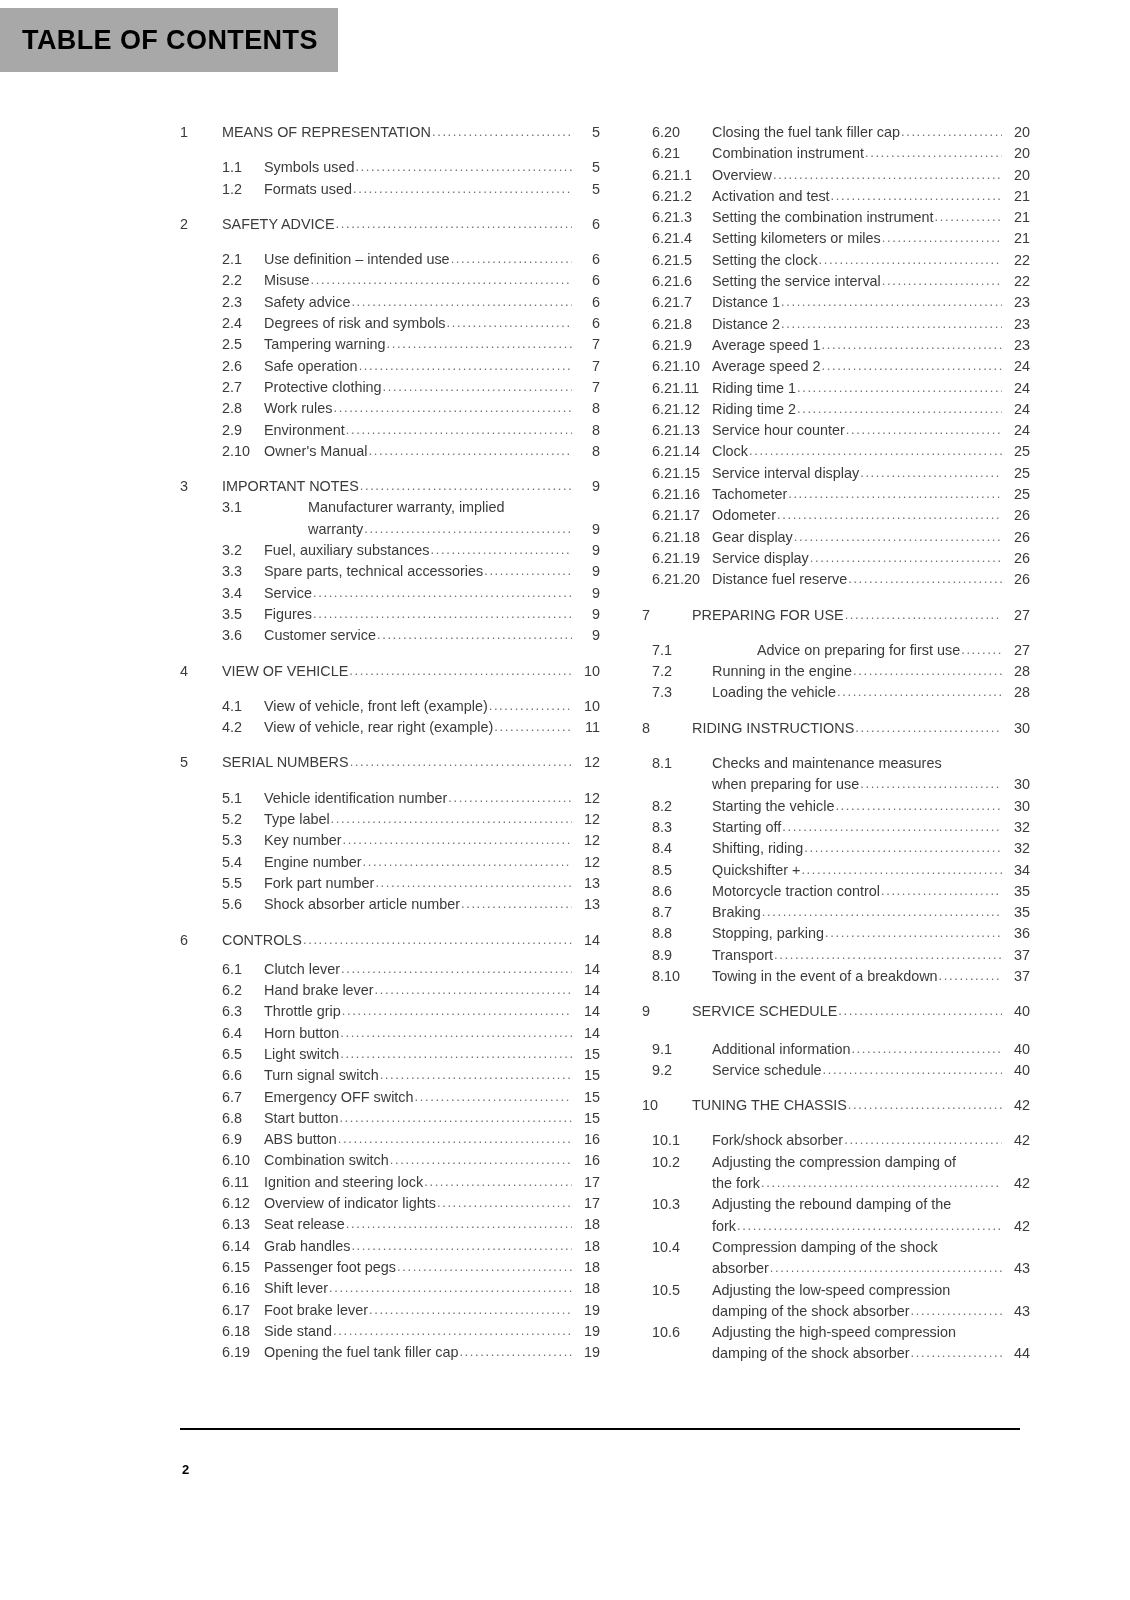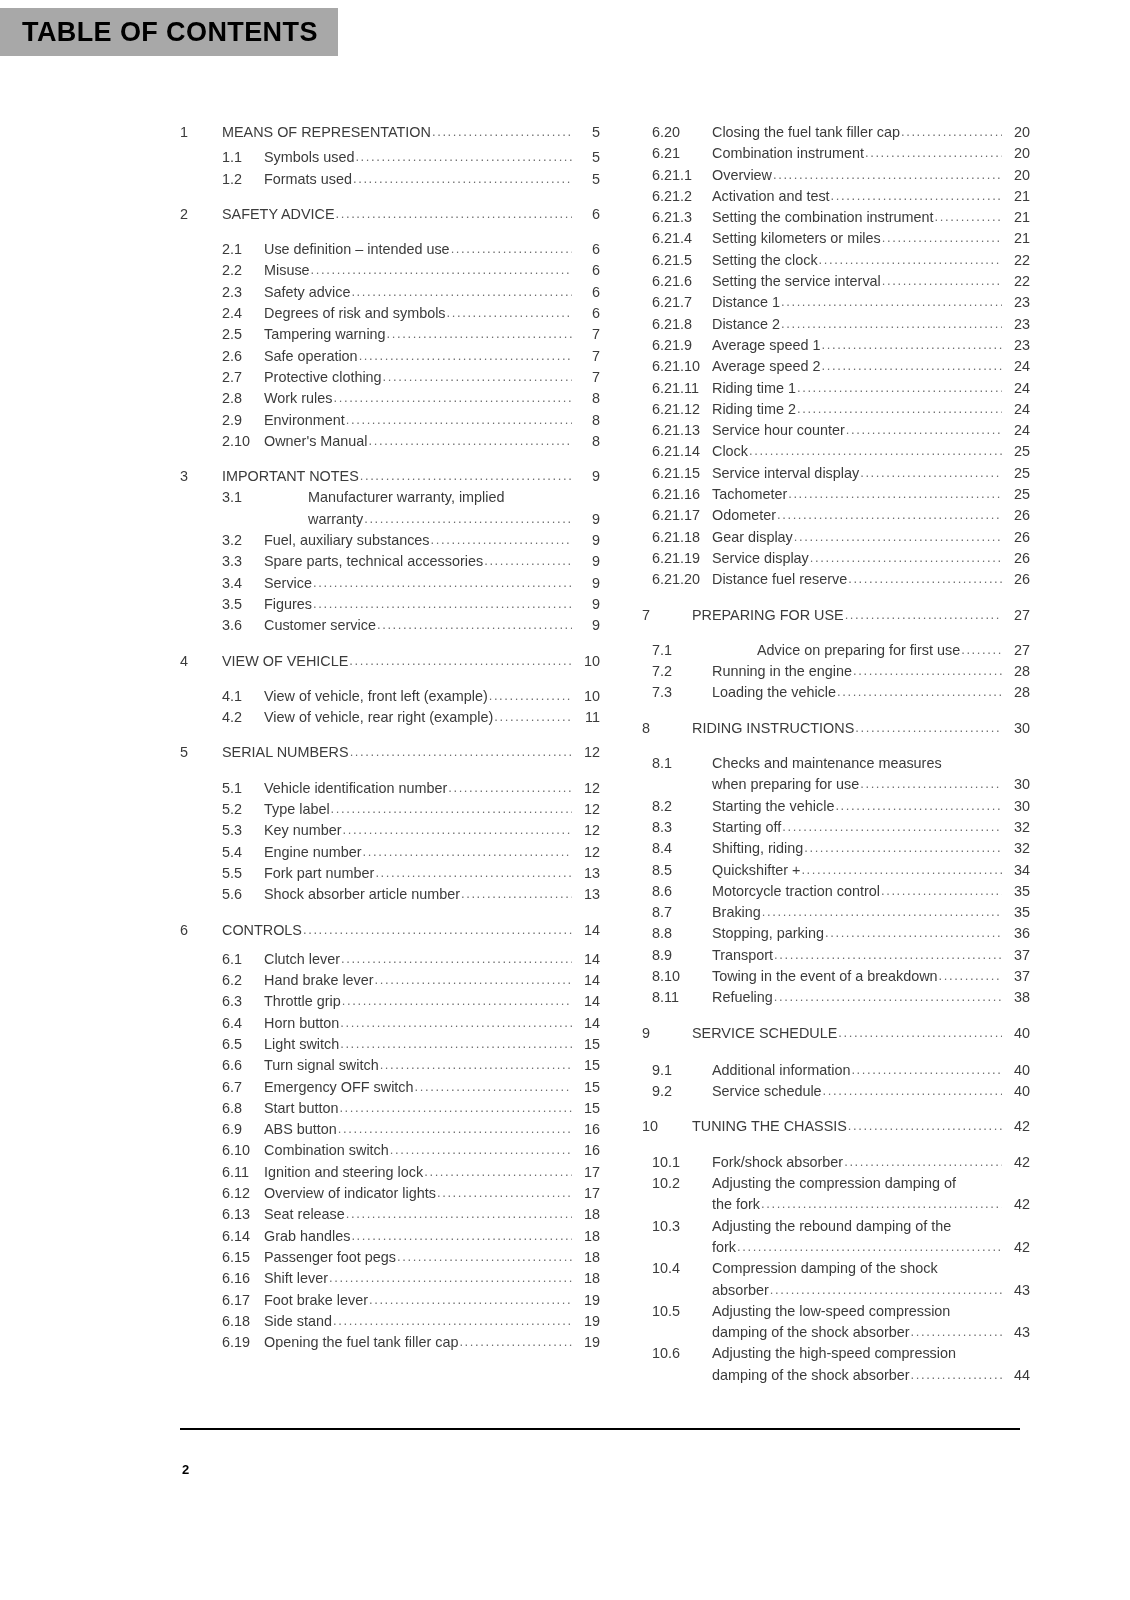--- a/index.html
+++ b/index.html
@@ -22,7 +22,7 @@
     left: 0;
     top: 8px;
     width: 338px;
-    height: 48px;
+    height: 64px;
     background: #a8a8a8;
     display: flex;
     align-items: center;

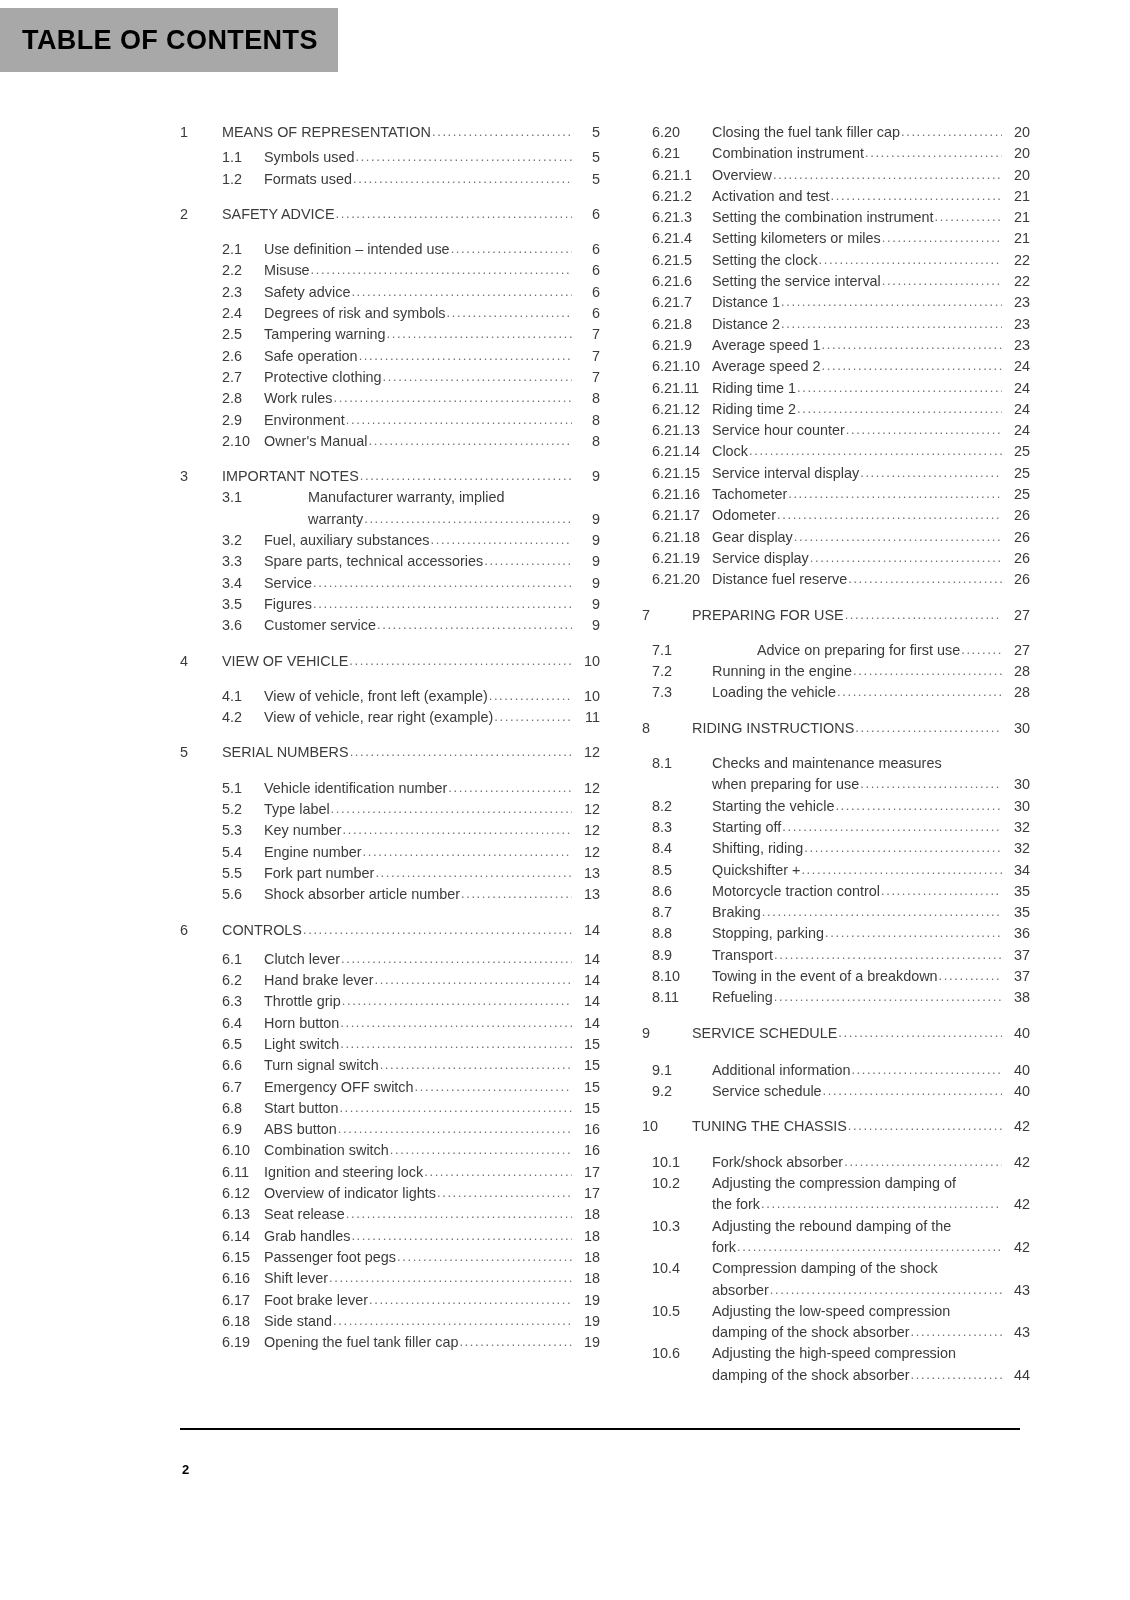--- a/index.html
+++ b/index.html
@@ -175,7 +175,7 @@
             <span class="pg">5</span>
           </span>
         </div>
-        <div class="entry level2" style="margin-top: 4px;">
+        <div class="entry level2" style="margin-top: 14px;">
           <span class="num">1.1</span>
           <span class="title-area">
             <span class="title-txt">Symbols used</span>

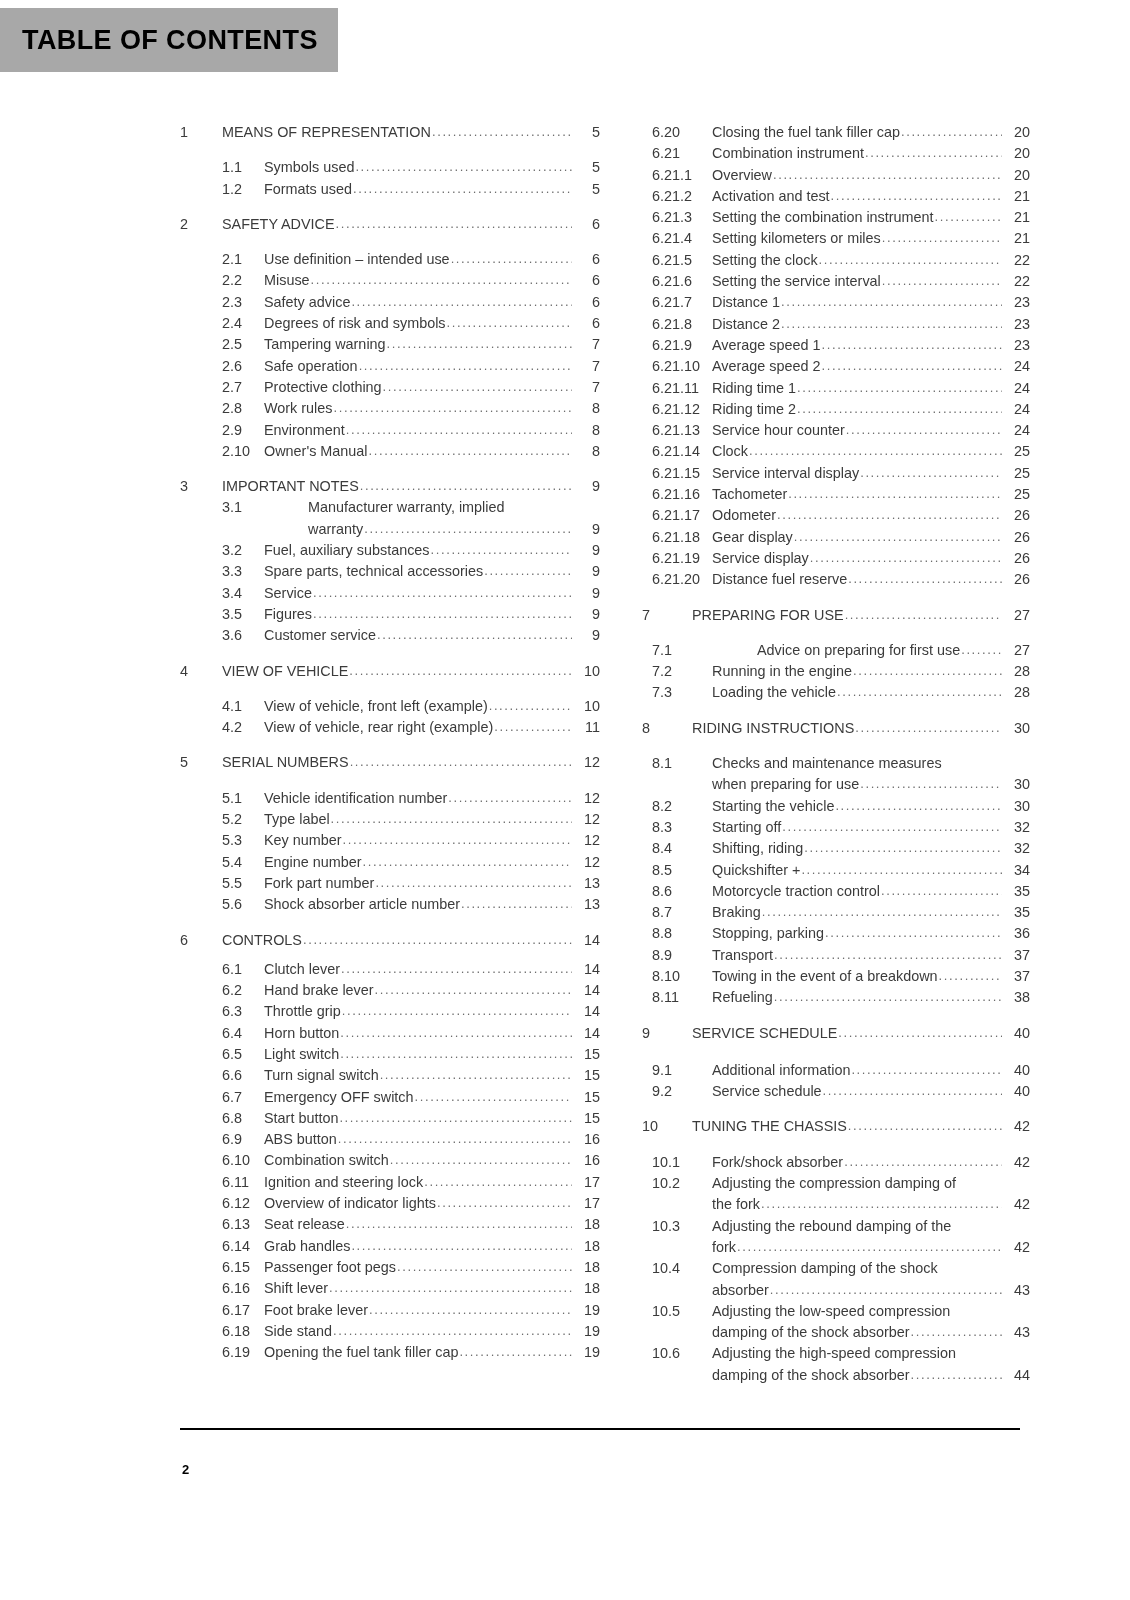--- a/index.html
+++ b/index.html
@@ -883,14 +883,6 @@
             <span class="pg">37</span>
           </span>
         </div>
-        <div class="entry level2">
-          <span class="num">8.11</span>
-          <span class="title-area">
-            <span class="title-txt">Refueling</span>
-            <span class="leader"></span>
-            <span class="pg">38</span>
-          </span>
-        </div>
         <div class="entry level1" style="margin-top: 14px;">
           <span class="num">9</span>
           <span class="title-area">

